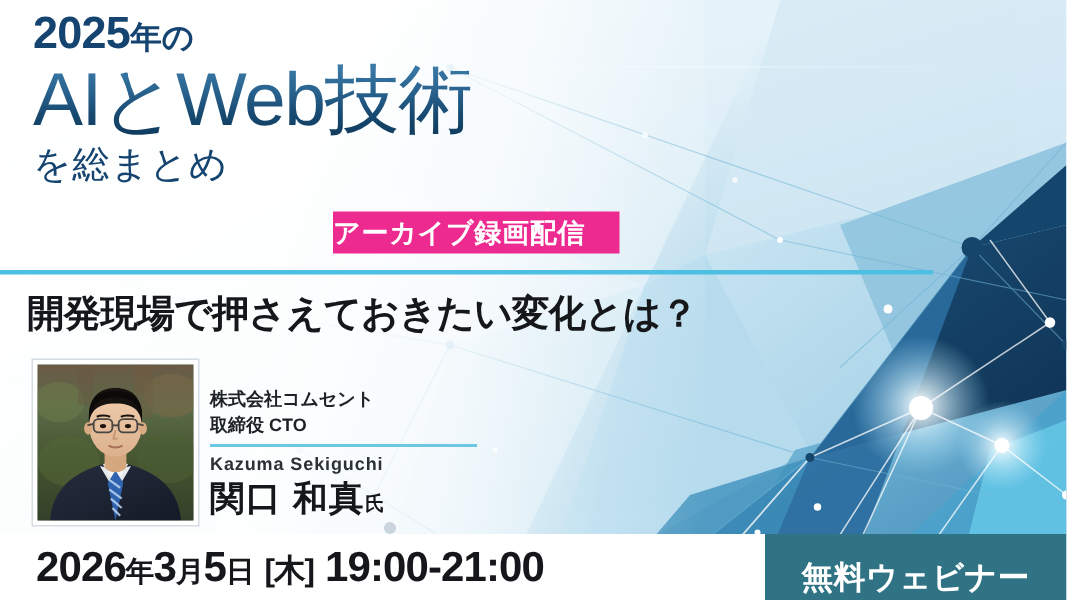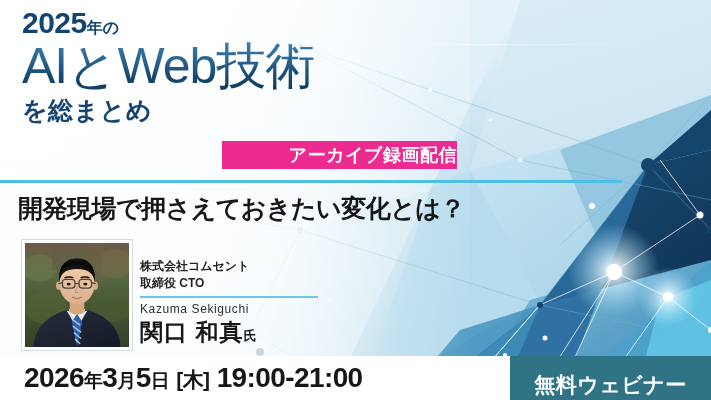--- a/index.html
+++ b/index.html
@@ -36,7 +36,7 @@
     letter-spacing:-.5px;line-height:1;
     white-space:nowrap;
   }
-  .line-year .suffix{font-size:16px;letter-spacing:0;}
+  .line-year .suffix{font-size:21px;letter-spacing:0;}
 
   .line-main{
     margin-top:2px;

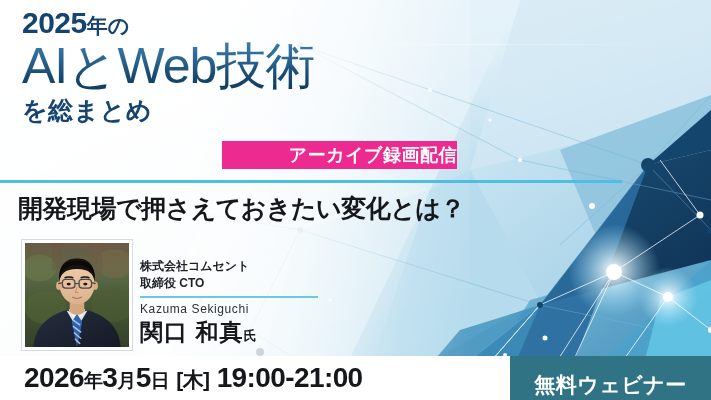--- a/index.html
+++ b/index.html
@@ -49,7 +49,7 @@
 
   .line-sum{
     margin-top:6px;
-    font-size:25px;font-weight:bold;color:#14446f;
+    font-size:25px;font-weight:normal;color:#14446f;
     letter-spacing:.5px;line-height:1;white-space:nowrap;
   }
 

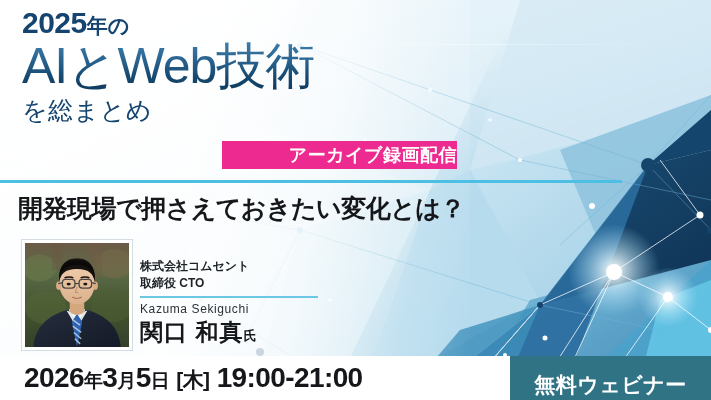--- a/index.html
+++ b/index.html
@@ -56,9 +56,9 @@
   
   .badge-archive{
     position:absolute;left:222px;top:141px;z-index:4;
-    width:235px;height:28px;
+    width:191px;height:28px;
     background:#ec2a8f;
-    display:flex;align-items:center;justify-content:flex-end;
+    display:flex;align-items:center;justify-content:flex-start;
     color:#fff;font-size:18px;font-weight:bold;letter-spacing:.5px;
     white-space:nowrap;
   }

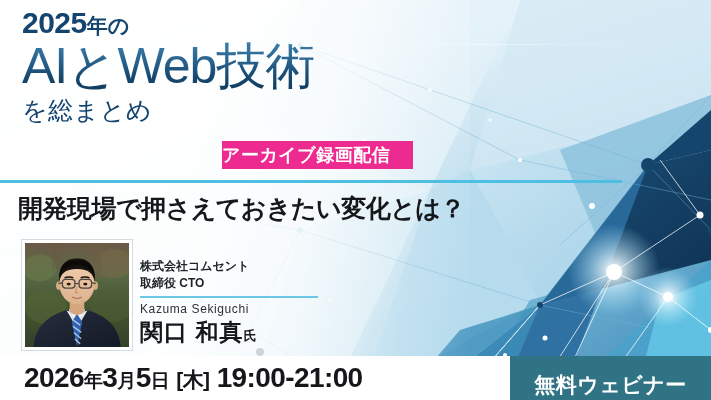--- a/index.html
+++ b/index.html
@@ -97,7 +97,7 @@
   .speaker-info{position:absolute;left:140px;top:258px;z-index:4;width:185px;}
   .company{font-size:12px;font-weight:bold;color:#1d2226;line-height:1.38;letter-spacing:0;white-space:nowrap;}
   .info-rule{margin:5px 0 4px;height:2px;width:178px;background:#6cc7e4;}
-  .name-en{font-size:12px;font-weight:normal;color:#2b3136;letter-spacing:.6px;line-height:1.3;white-space:nowrap;}
+  .name-en{font-size:12px;font-weight:bold;color:#2b3136;letter-spacing:.6px;line-height:1.3;white-space:nowrap;}
   .name-ja{font-size:23px;font-weight:bold;color:#15171a;letter-spacing:1px;line-height:1.15;white-space:nowrap;margin-top:1px;}
   .name-ja .hon{font-size:13px;letter-spacing:0;}
 

